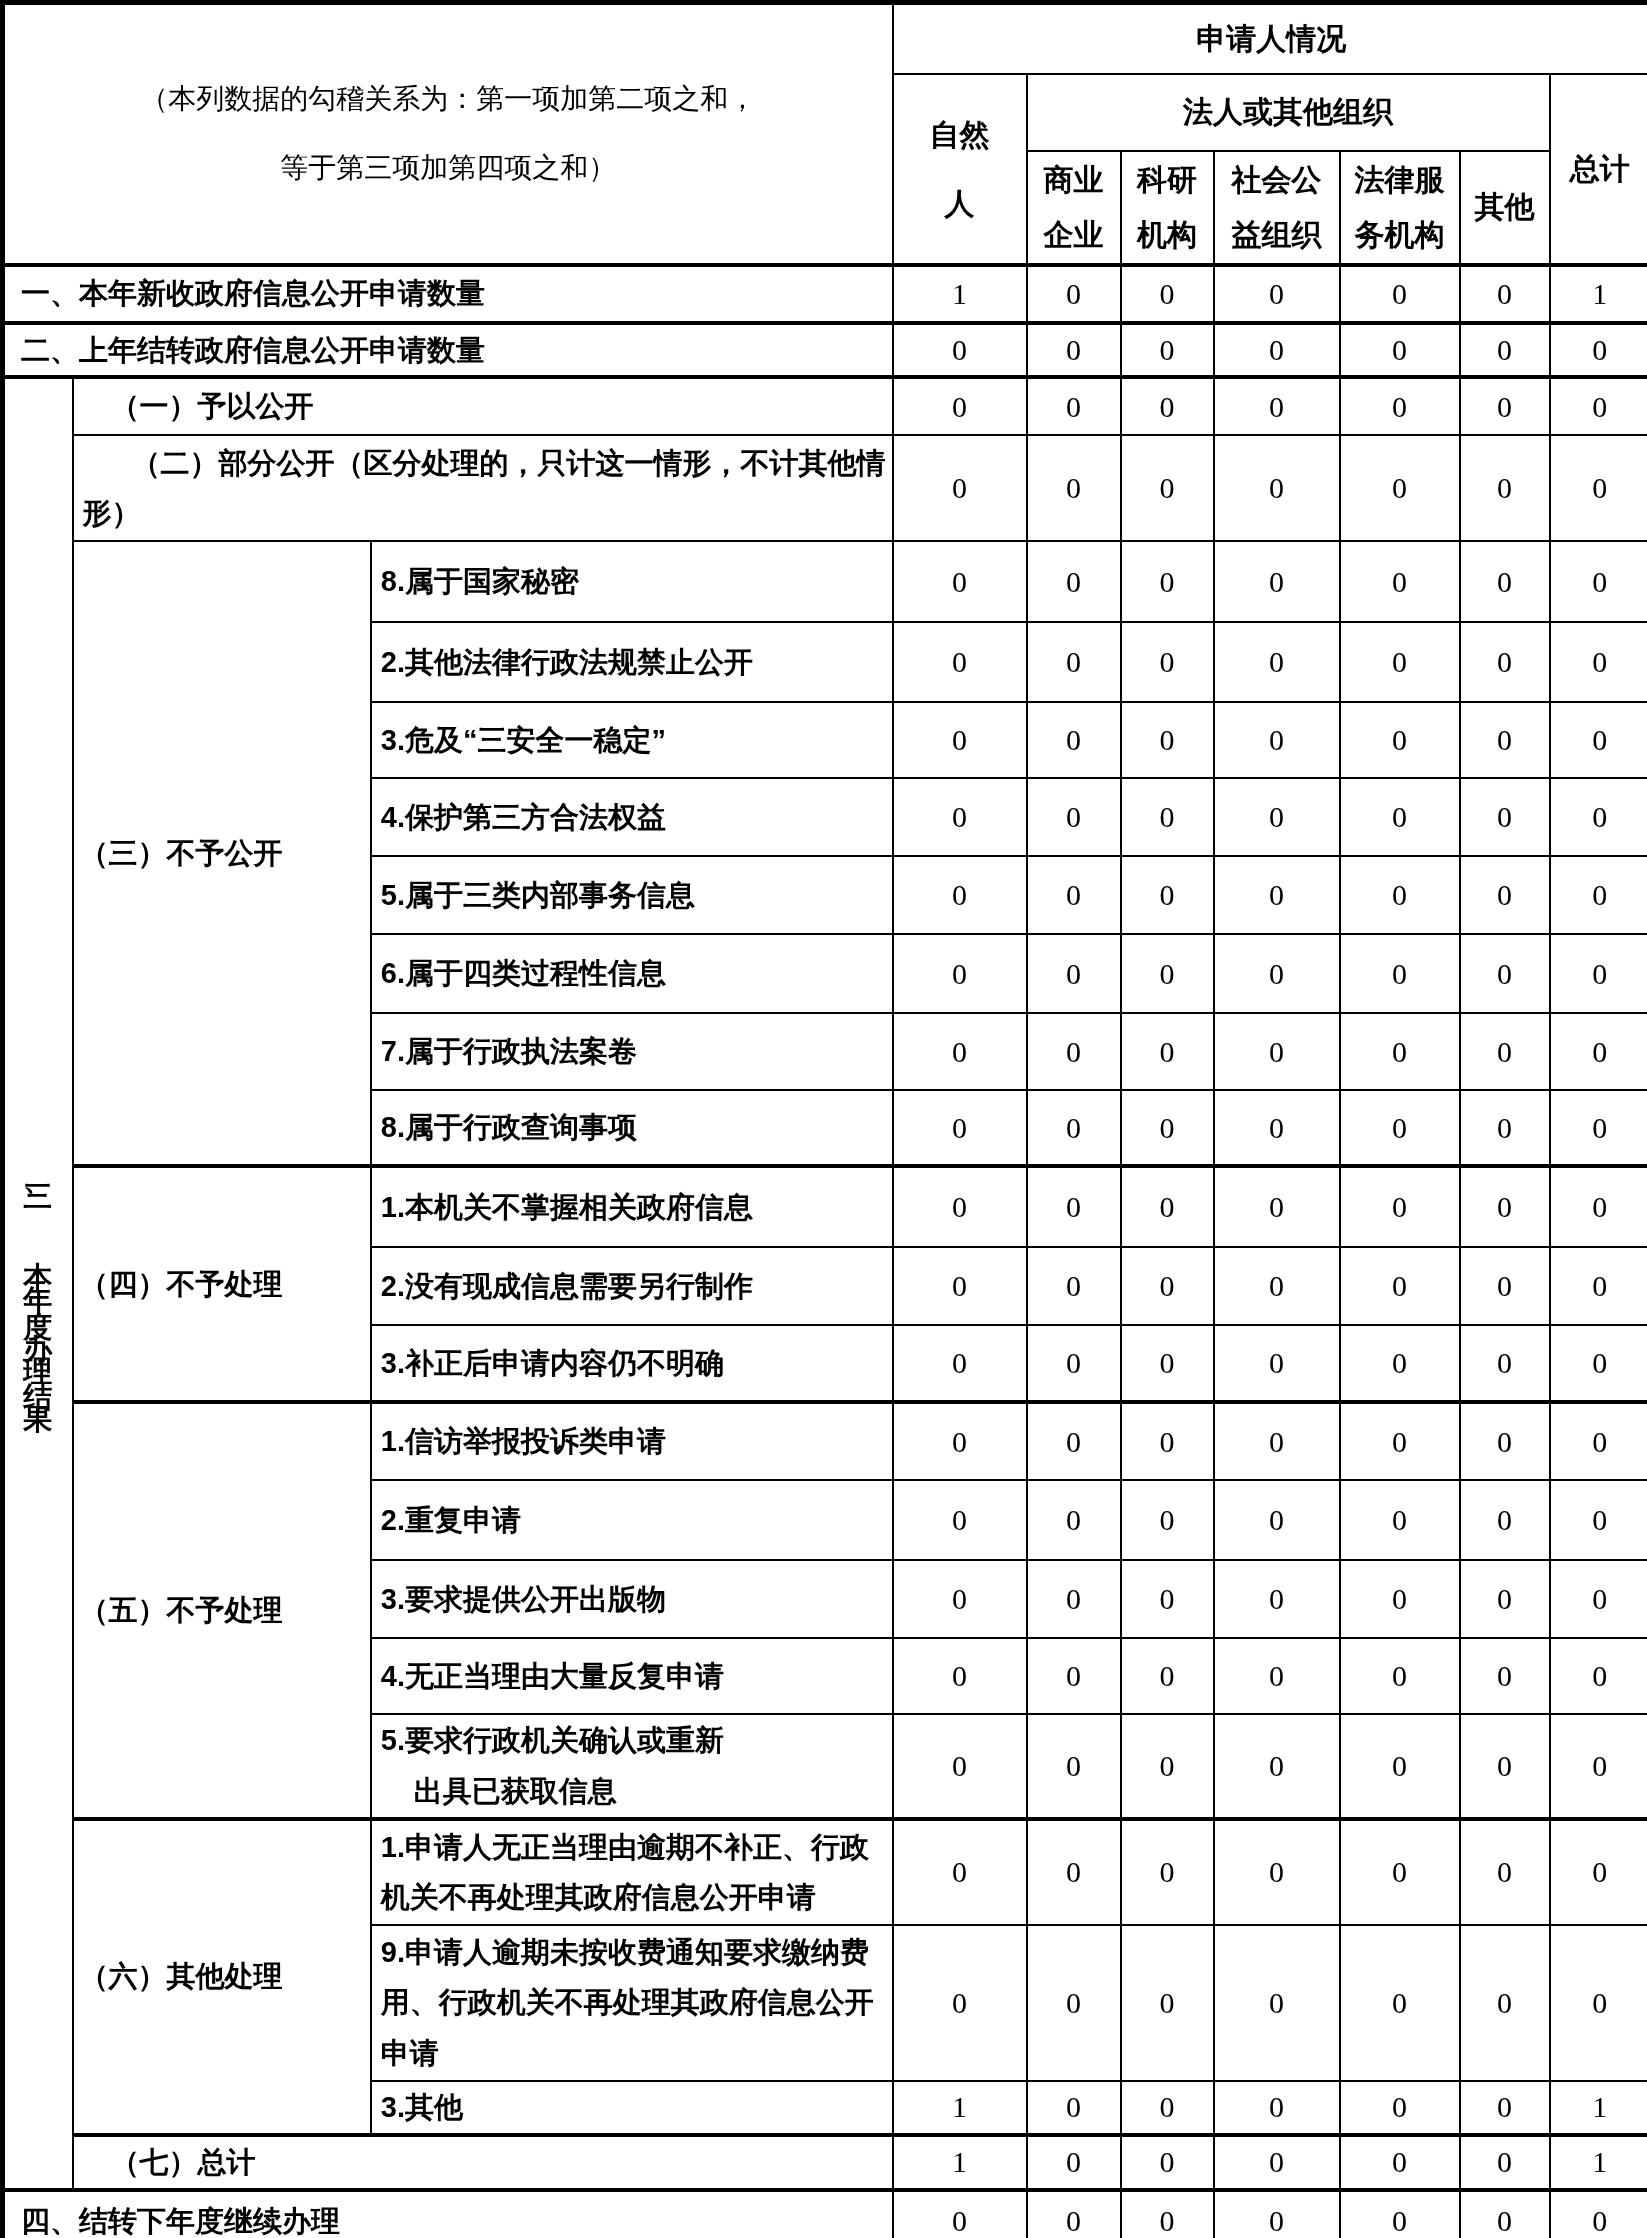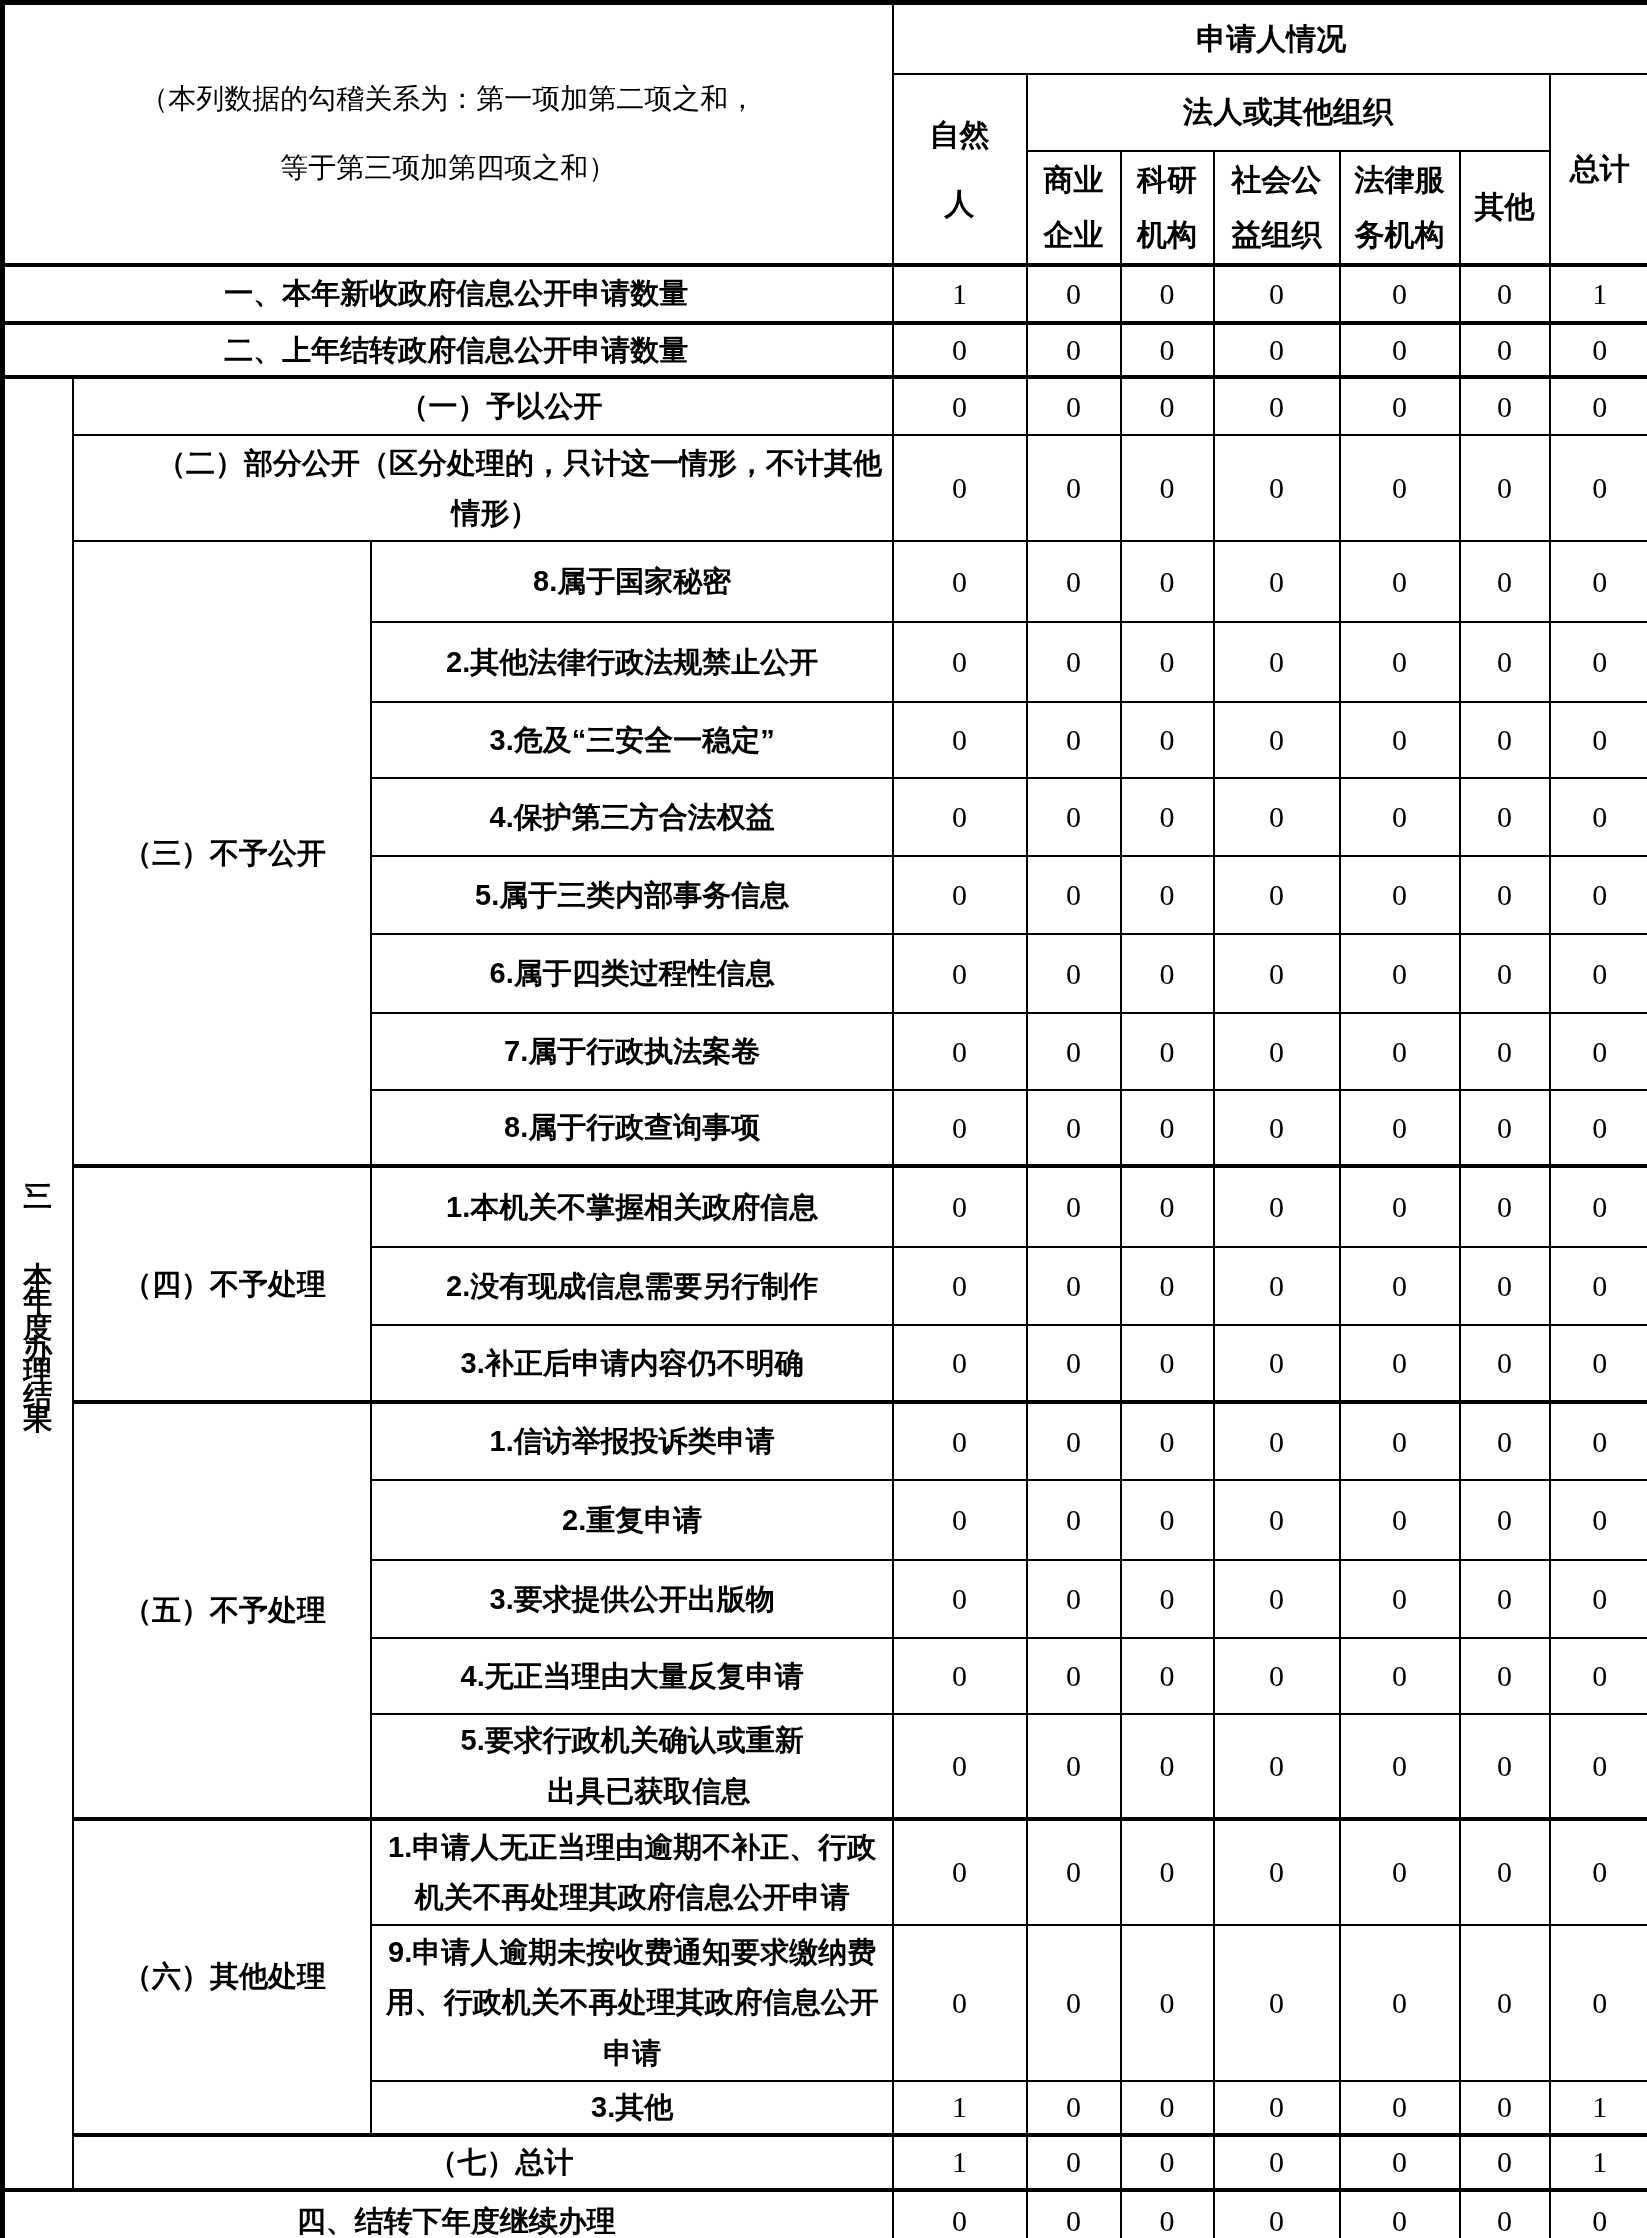--- a/index.html
+++ b/index.html
@@ -9,7 +9,7 @@
   td{border-left:2px solid #000;border-right:2px solid #000;border-top:2.7px solid #000;border-bottom:2.7px solid #000;
      padding:0;vertical-align:middle;color:#000;overflow:hidden;}
   tr.sect td{border-top-width:4.7px;}
-  .lbl{font-family:"Liberation Sans",sans-serif;font-weight:700;font-size:29px;line-height:1.75;text-align:center;}
+  .lbl{font-family:"Liberation Sans",sans-serif;font-weight:700;font-size:29px;line-height:1.75;text-align:left;}
   .full{padding-left:16px;}
   .lblB{padding-left:37px;}
   .lblB2{padding-left:25px;text-indent:49px;margin-top:29px;}

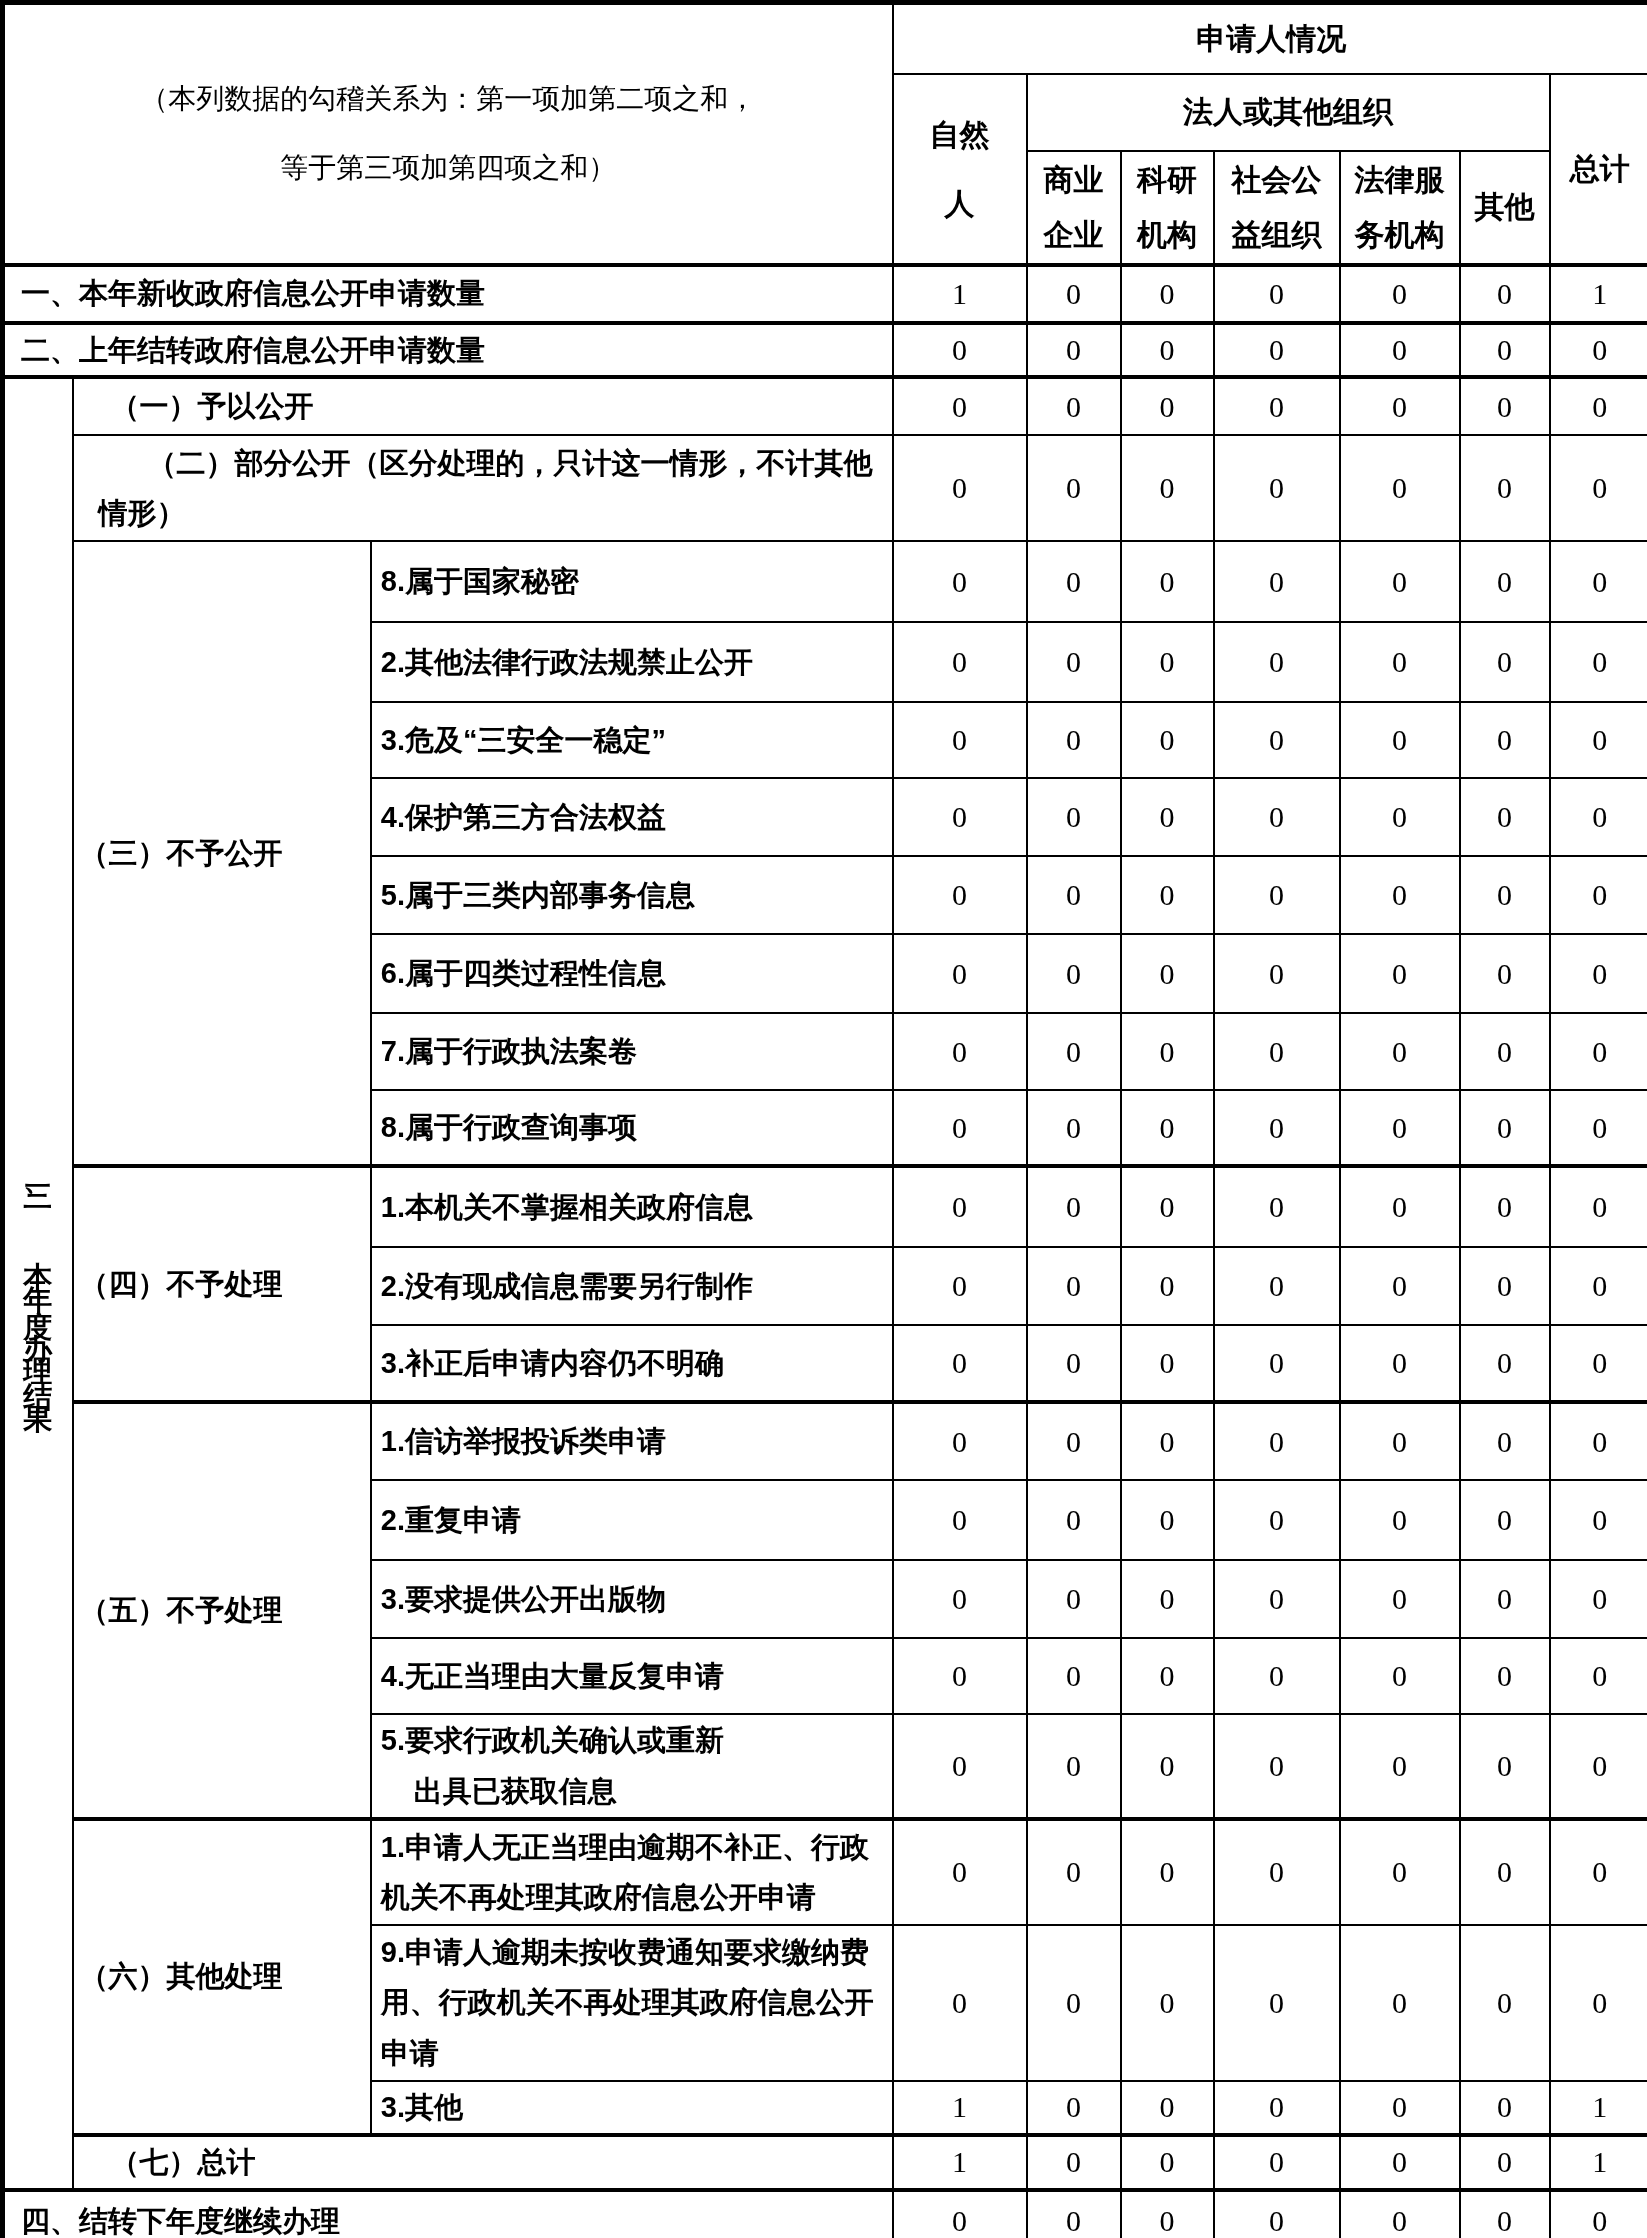--- a/index.html
+++ b/index.html
@@ -12,7 +12,7 @@
   .lbl{font-family:"Liberation Sans",sans-serif;font-weight:700;font-size:29px;line-height:1.75;text-align:left;}
   .full{padding-left:16px;}
   .lblB{padding-left:37px;}
-  .lblB2{padding-left:25px;text-indent:49px;margin-top:29px;}
+  .lblB2{padding-left:9px;text-indent:49px;margin-top:29px;}
   .grp{padding-left:6px;}
   .colC{padding-left:9.3px;padding-right:8px;}
   .num{font-family:"Liberation Serif",serif;font-size:30px;text-align:center;}

